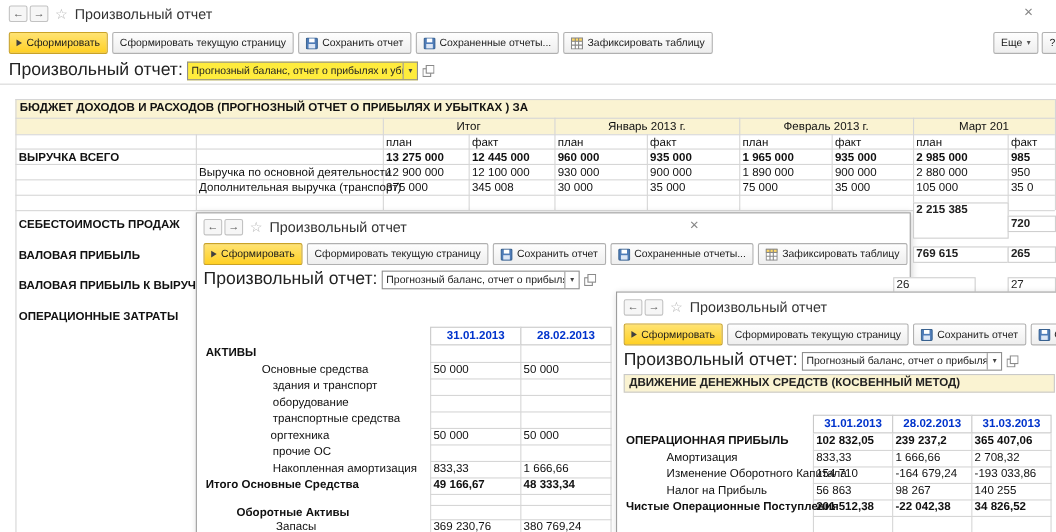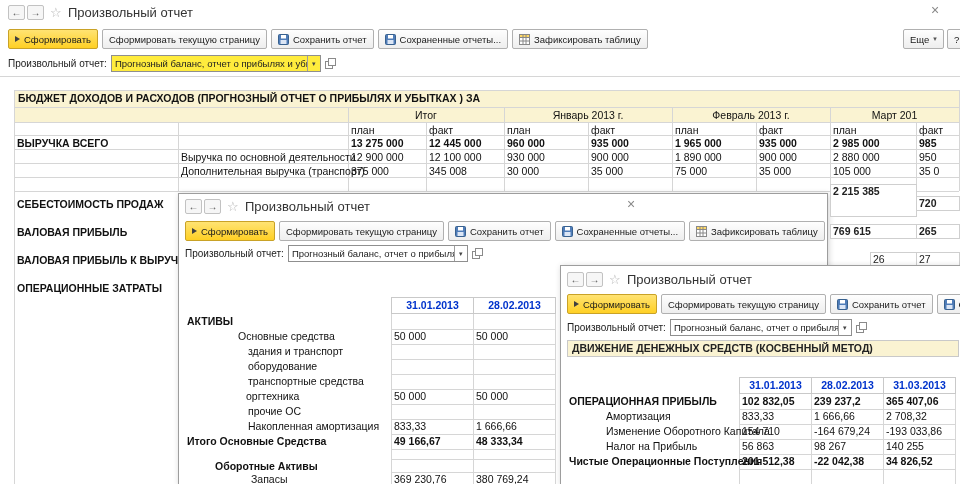--- a/index.html
+++ b/index.html
@@ -17,7 +17,7 @@
 .btn.primary{background:linear-gradient(#ffe373,#ffd024);border-color:#c9a227}
 .play{width:0;height:0;border-left:5px solid #404040;border-top:3.5px solid transparent;border-bottom:3.5px solid transparent}
 .frow{position:absolute;display:flex;align-items:center;gap:4px}
-.flabel{font-size:10px;color:#222;white-space:nowrap}
+.flabel{font-size:16px;color:#222;white-space:nowrap}
 .field{display:flex;align-items:center;height:17px;border:1px solid #8f8f8f;background:#fff}
 .field .ftext{font-size:9.5px;padding:0 3px;white-space:nowrap;overflow:hidden;flex:1}
 .field .farrow{width:13px;align-self:stretch;border-left:1px solid #9e9e9e;display:flex;align-items:center;

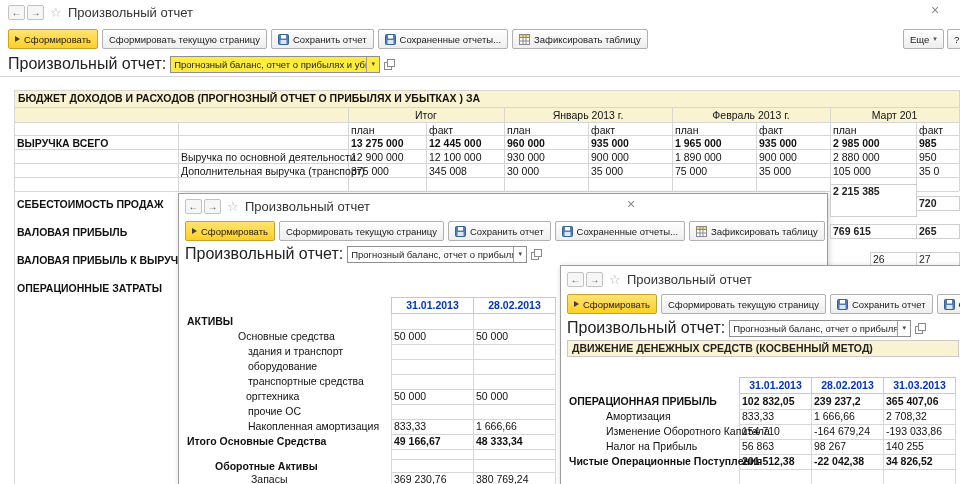--- a/index.html
+++ b/index.html
@@ -189,7 +189,7 @@
 <div class="fcell b" style="left:916px;top:196px;width:44px;height:15px;z-index:3">720</div>
 <div class="fcell b" style="left:830px;top:224px;width:87px;height:15px;z-index:3">769 615</div>
 <div class="fcell b" style="left:916px;top:224px;width:44px;height:15px;z-index:3">265</div>
-<div class="fcell" style="left:870px;top:252px;width:75px;height:15px;z-index:3">26</div>
+<div class="fcell" style="left:812px;top:252px;width:75px;height:15px;z-index:3">26</div>
 <div class="fcell" style="left:916px;top:252px;width:44px;height:15px;z-index:3">27</div>
 
 <div class="win" style="left:178px;top:193px;width:650px;height:292px;z-index:2">

